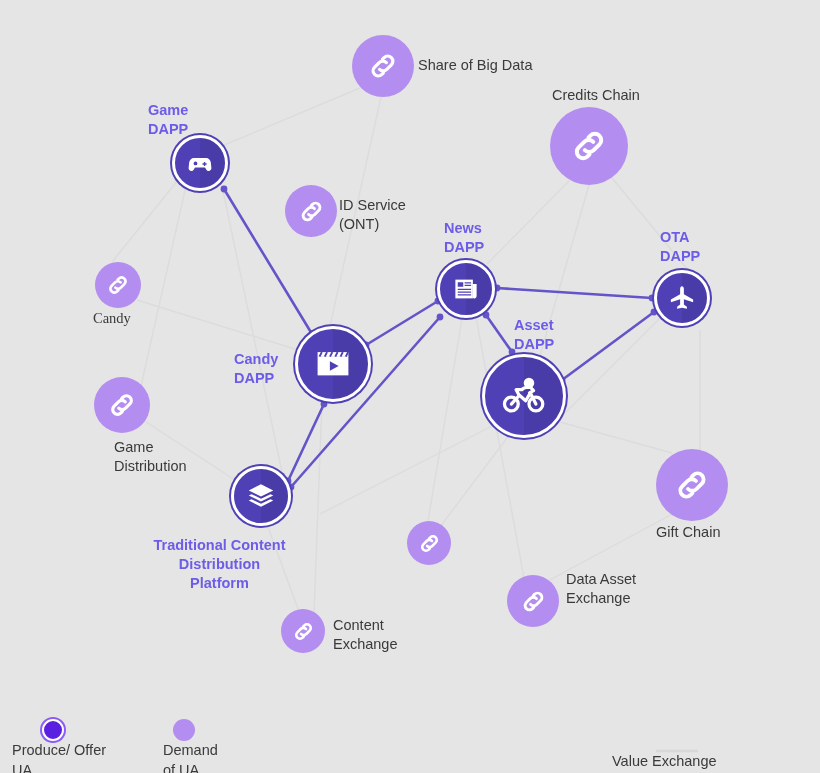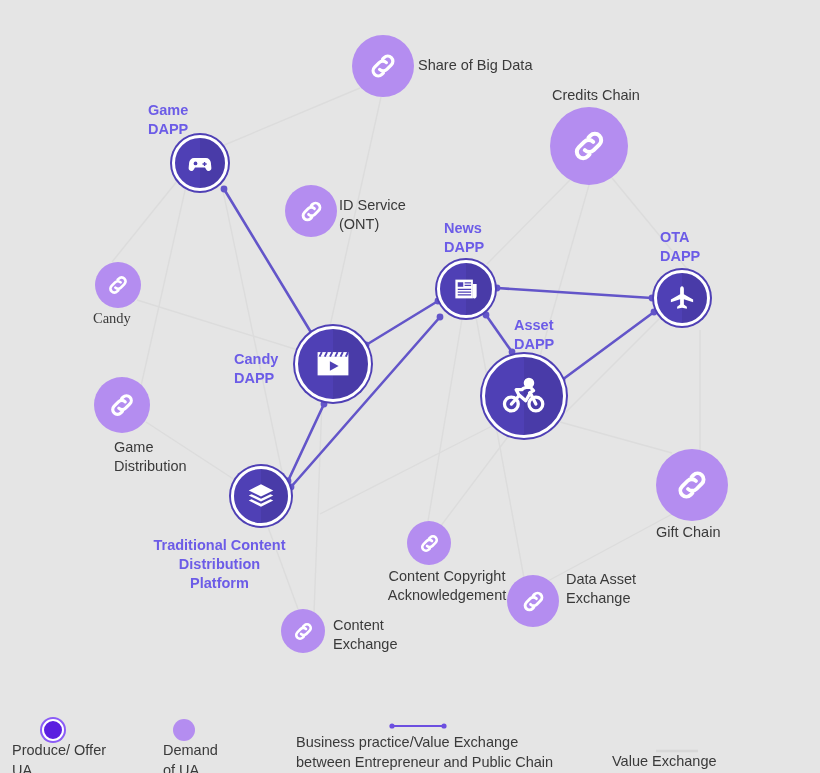--- a/index.html
+++ b/index.html
@@ -331,8 +331,6 @@
       </svg>
     </span>
   </div>
-  <div class="node-label label-dark ta-center" style="left:357px; top:567px; width:180px;">Content Copyright
-Acknowledgement</div>
 
   <div class="node node-demand" style="left:507px; top:575px; width:52px; height:52px;">
     <span>

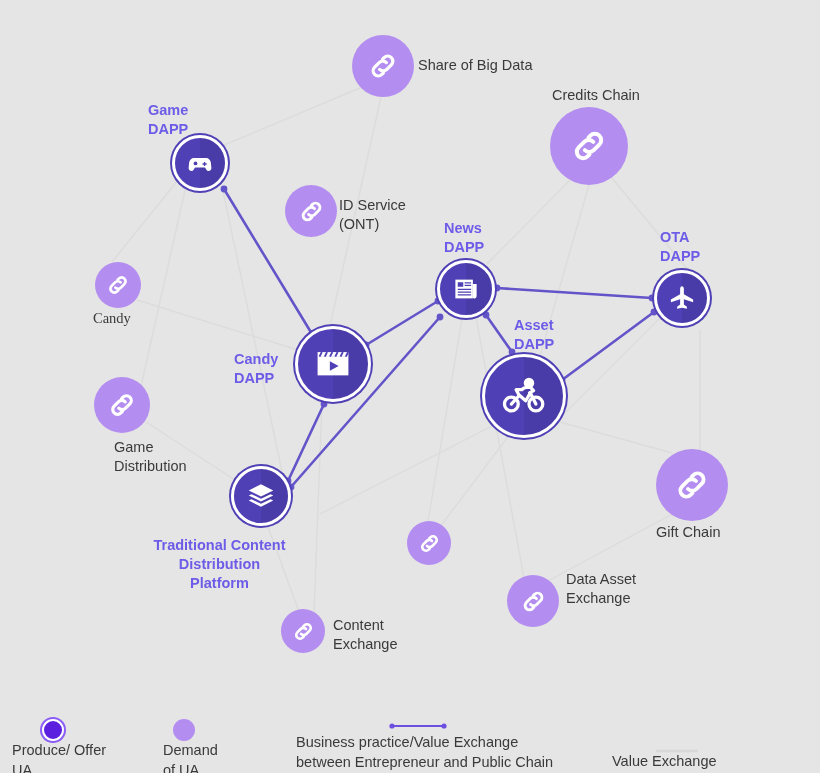--- a/index.html
+++ b/index.html
@@ -368,17 +368,6 @@
 of UA</span>
     </div>
 
-    <div class="legend-item" style="left:296px; top:19px;">
-      <span class="swatch-line-purple">
-        <svg width="62" height="14" viewBox="0 0 62 14">
-          <line x1="5" y1="7" x2="57" y2="7" stroke="#6c4fe0" stroke-width="2"></line>
-          <circle cx="5" cy="7" r="2.6" fill="#6c4fe0"></circle>
-          <circle cx="57" cy="7" r="2.6" fill="#6c4fe0"></circle>
-        </svg>
-      </span>
-      <span class="legend-text">Business practice/Value Exchange
-between Entrepreneur and Public Chain</span>
-    </div>
 
     <div class="legend-item" style="left:612px; top:19px;margin-top:23px;">
       <span class="swatch-line-gray">

